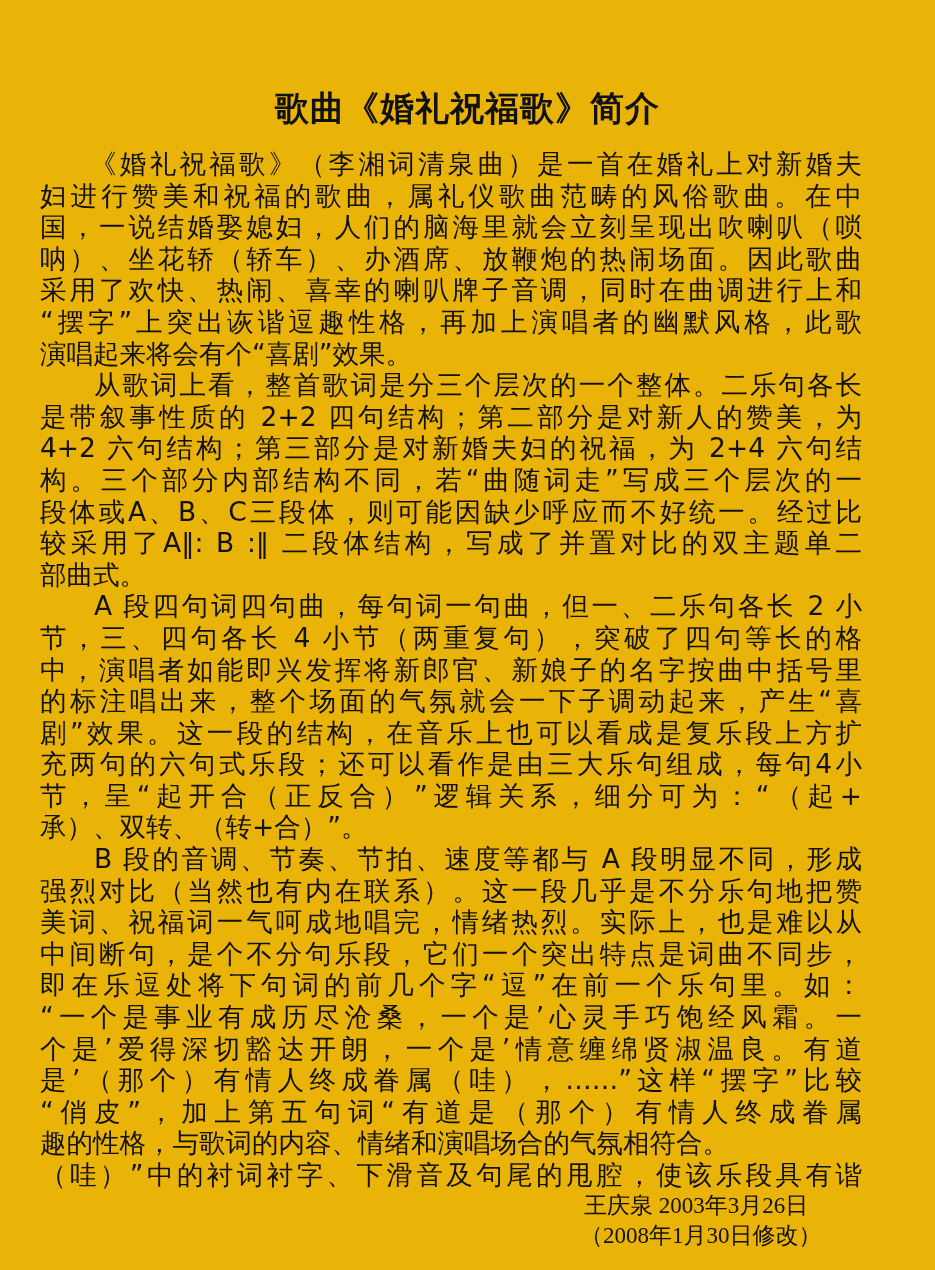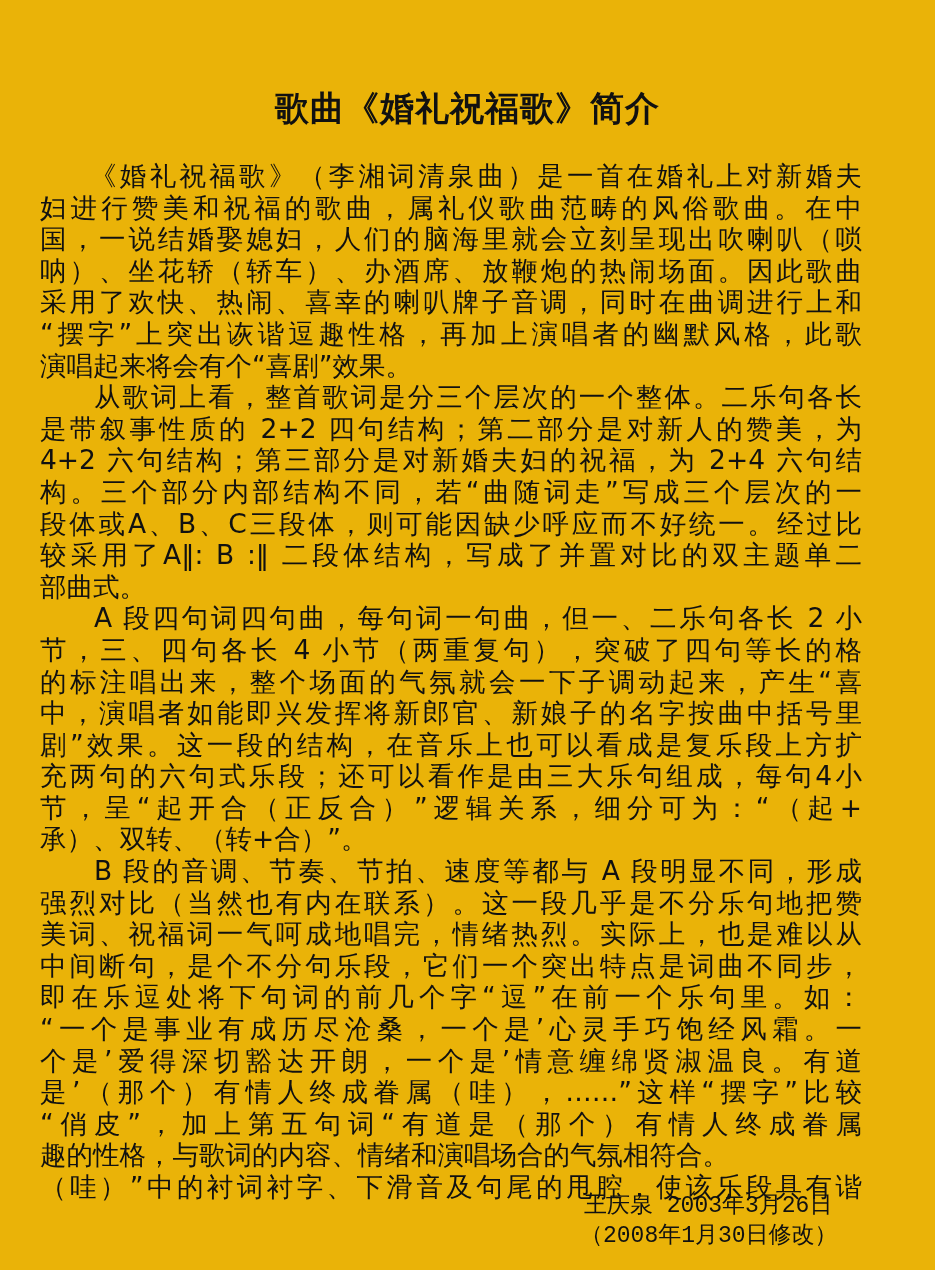--- a/index.html
+++ b/index.html
@@ -14,7 +14,7 @@
       text-align: center; font-size: 34px; font-weight: bold; letter-spacing: 1px;
       line-height: 44px;
     }
-    .body { position: absolute; top: 148px; left: 40px; width: 822px; margin-top: 12px; }
+    .body { position: absolute; top: 148px; left: 40px; width: 822px; }
     .line {
       height: 31.6px; line-height: 31.6px; font-size: 26.5px;
       white-space: nowrap; text-align: justify; text-align-last: justify;

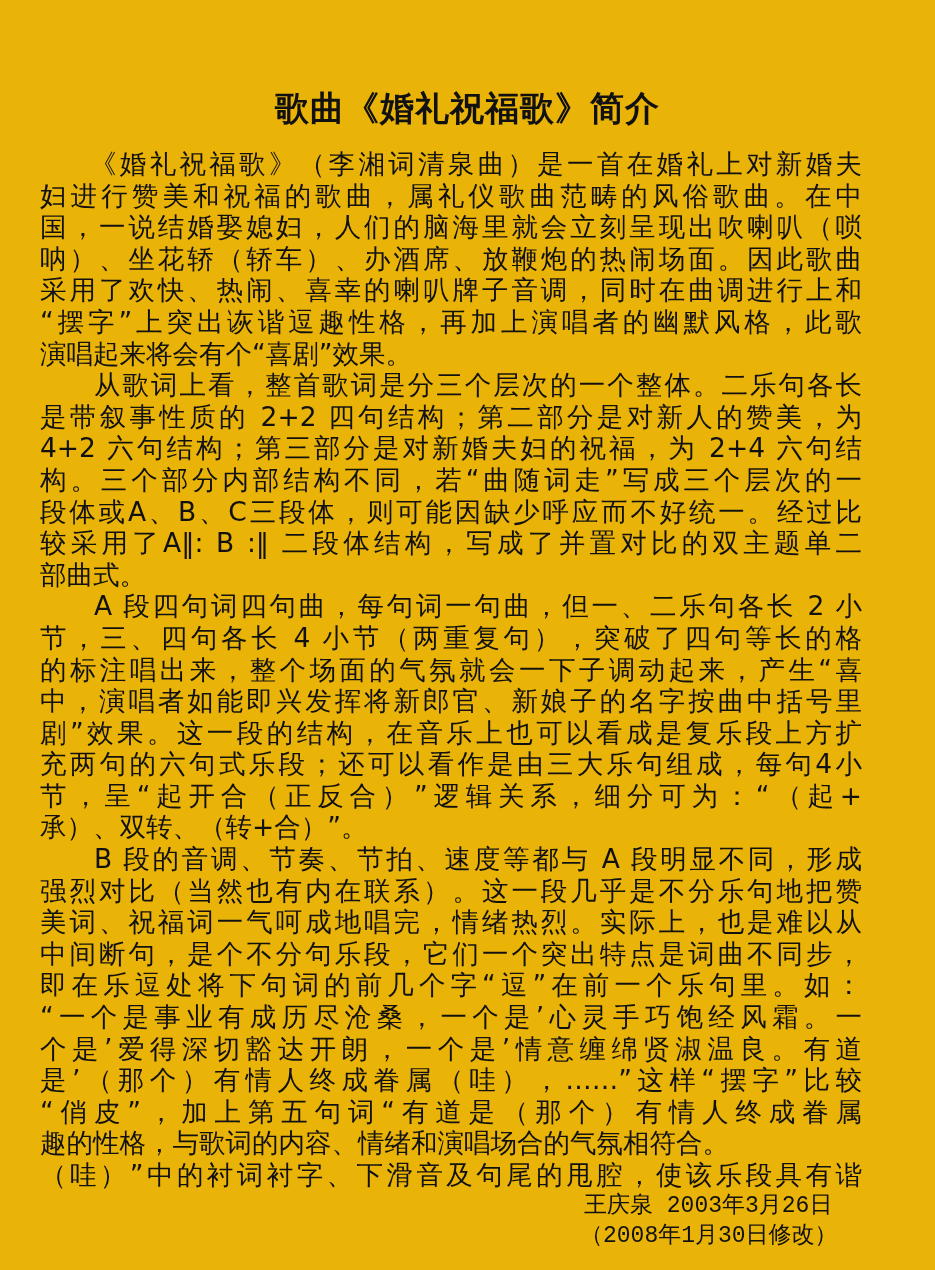--- a/index.html
+++ b/index.html
@@ -61,8 +61,8 @@
     <div>
       <div class="line indent">A 段四句词四句曲，每句词一句曲，但一、二乐句各长 2 小</div>
       <div class="line">节，三、四句各长 4 小节（两重复句），突破了四句等长的格</div>
+      <div class="line">中，演唱者如能即兴发挥将新郎官、新娘子的名字按曲中括号里</div>
       <div class="line">的标注唱出来，整个场面的气氛就会一下子调动起来，产生“喜</div>
-      <div class="line">中，演唱者如能即兴发挥将新郎官、新娘子的名字按曲中括号里</div>
       <div class="line">剧”效果。这一段的结构，在音乐上也可以看成是复乐段上方扩</div>
       <div class="line">充两句的六句式乐段；还可以看作是由三大乐句组成，每句4小</div>
       <div class="line">节，呈“起开合（正反合）”逻辑关系，细分可为：“（起+</div>

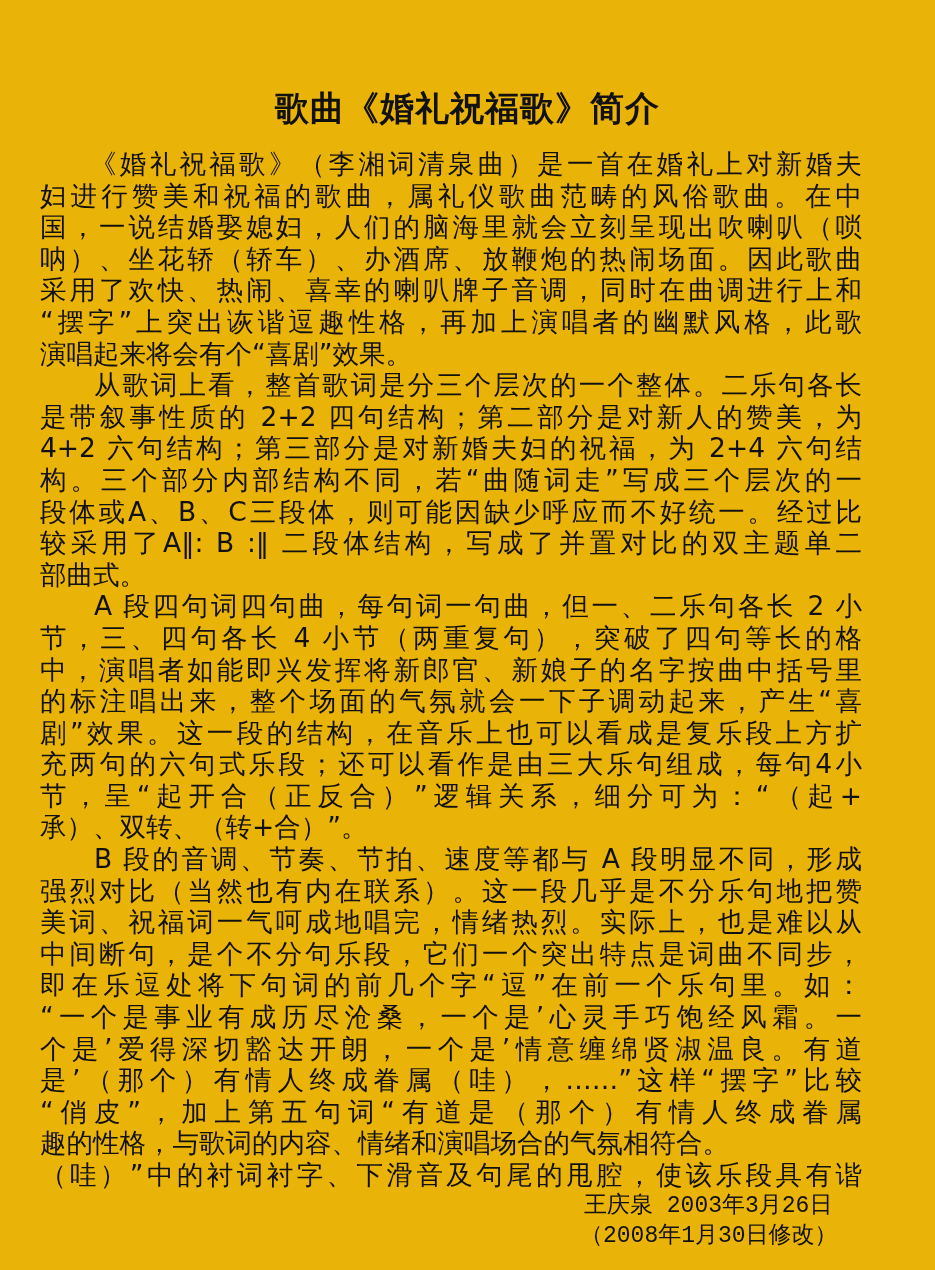--- a/index.html
+++ b/index.html
@@ -24,7 +24,7 @@
     .line.indent { padding-left: 54px; }
     .sig {
       position: absolute; left: 580px; width: 290px;
-      font-family: Liberation Mono, monospace;
+      font-family: Liberation Serif, serif;
       font-size: 23px; line-height: 28px; white-space: nowrap;
     }
     .sig1 { top: 1192px; left: 584px; }

